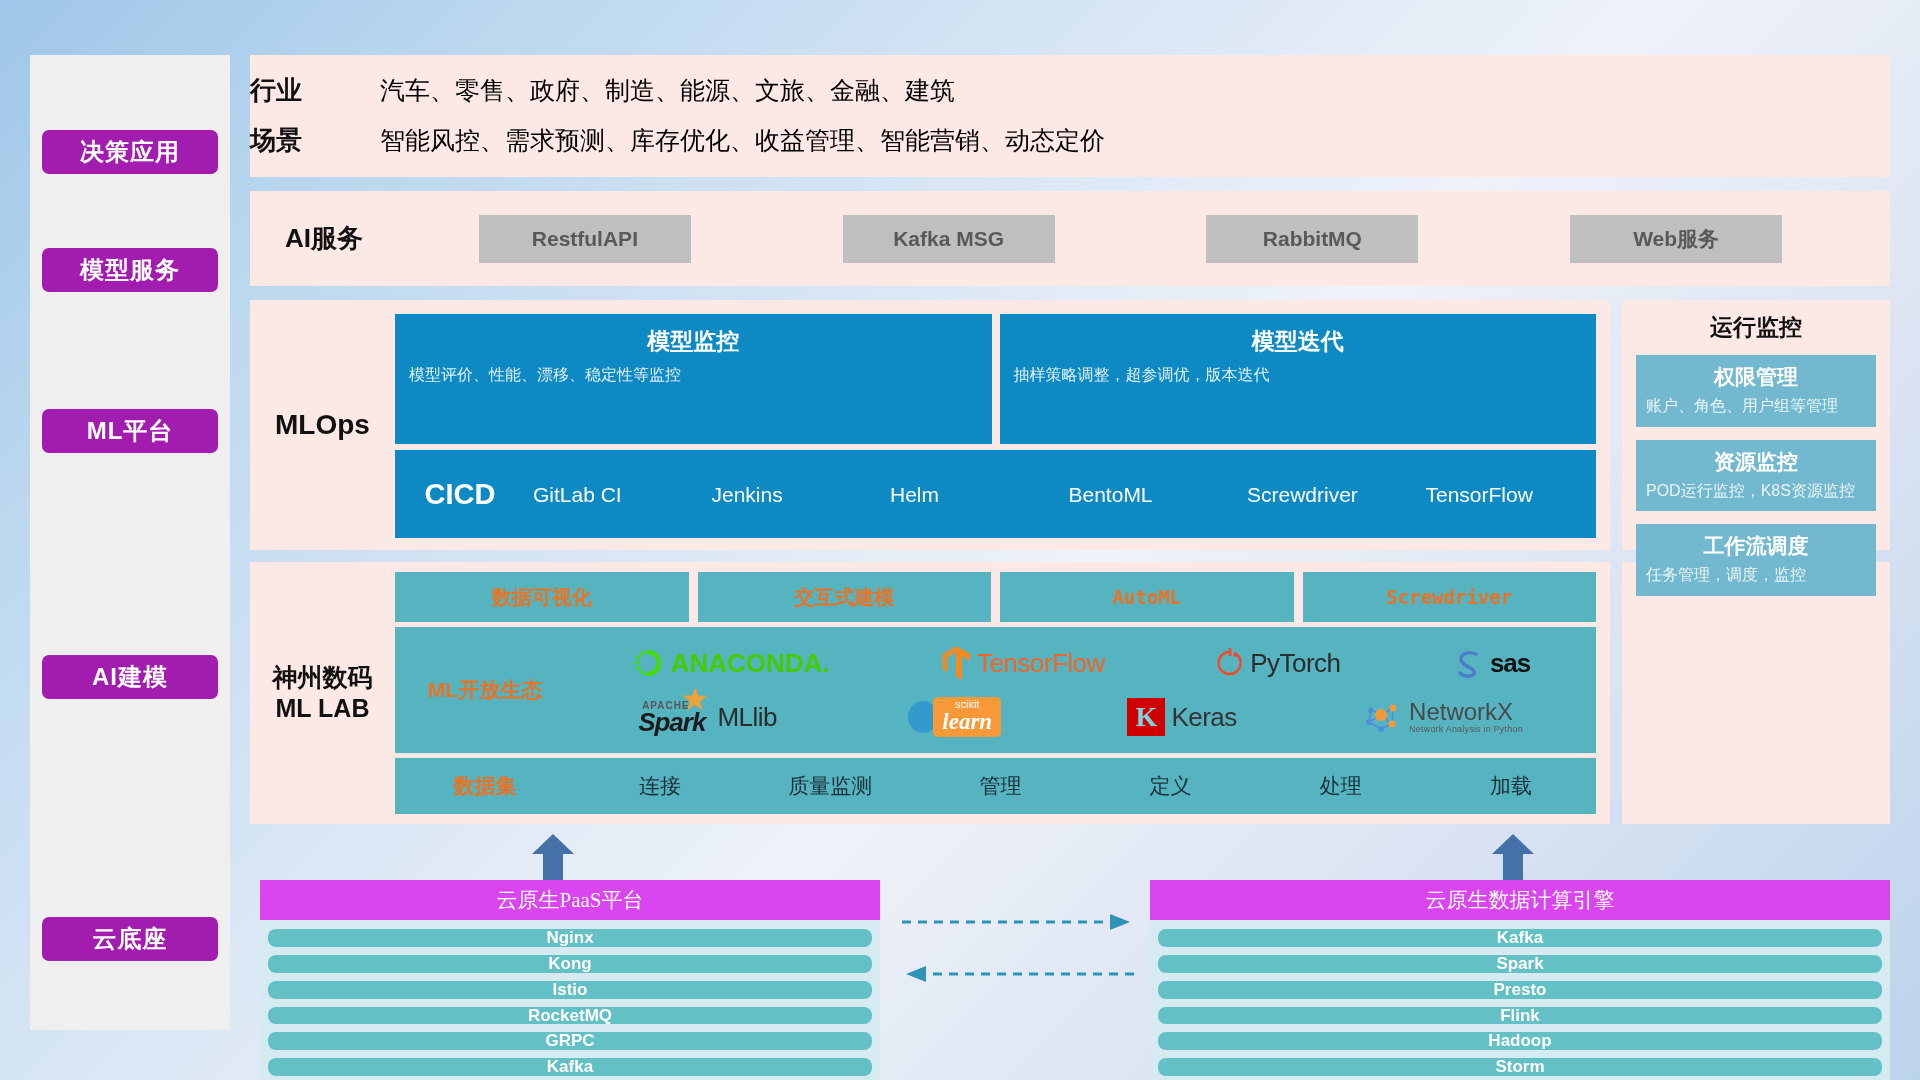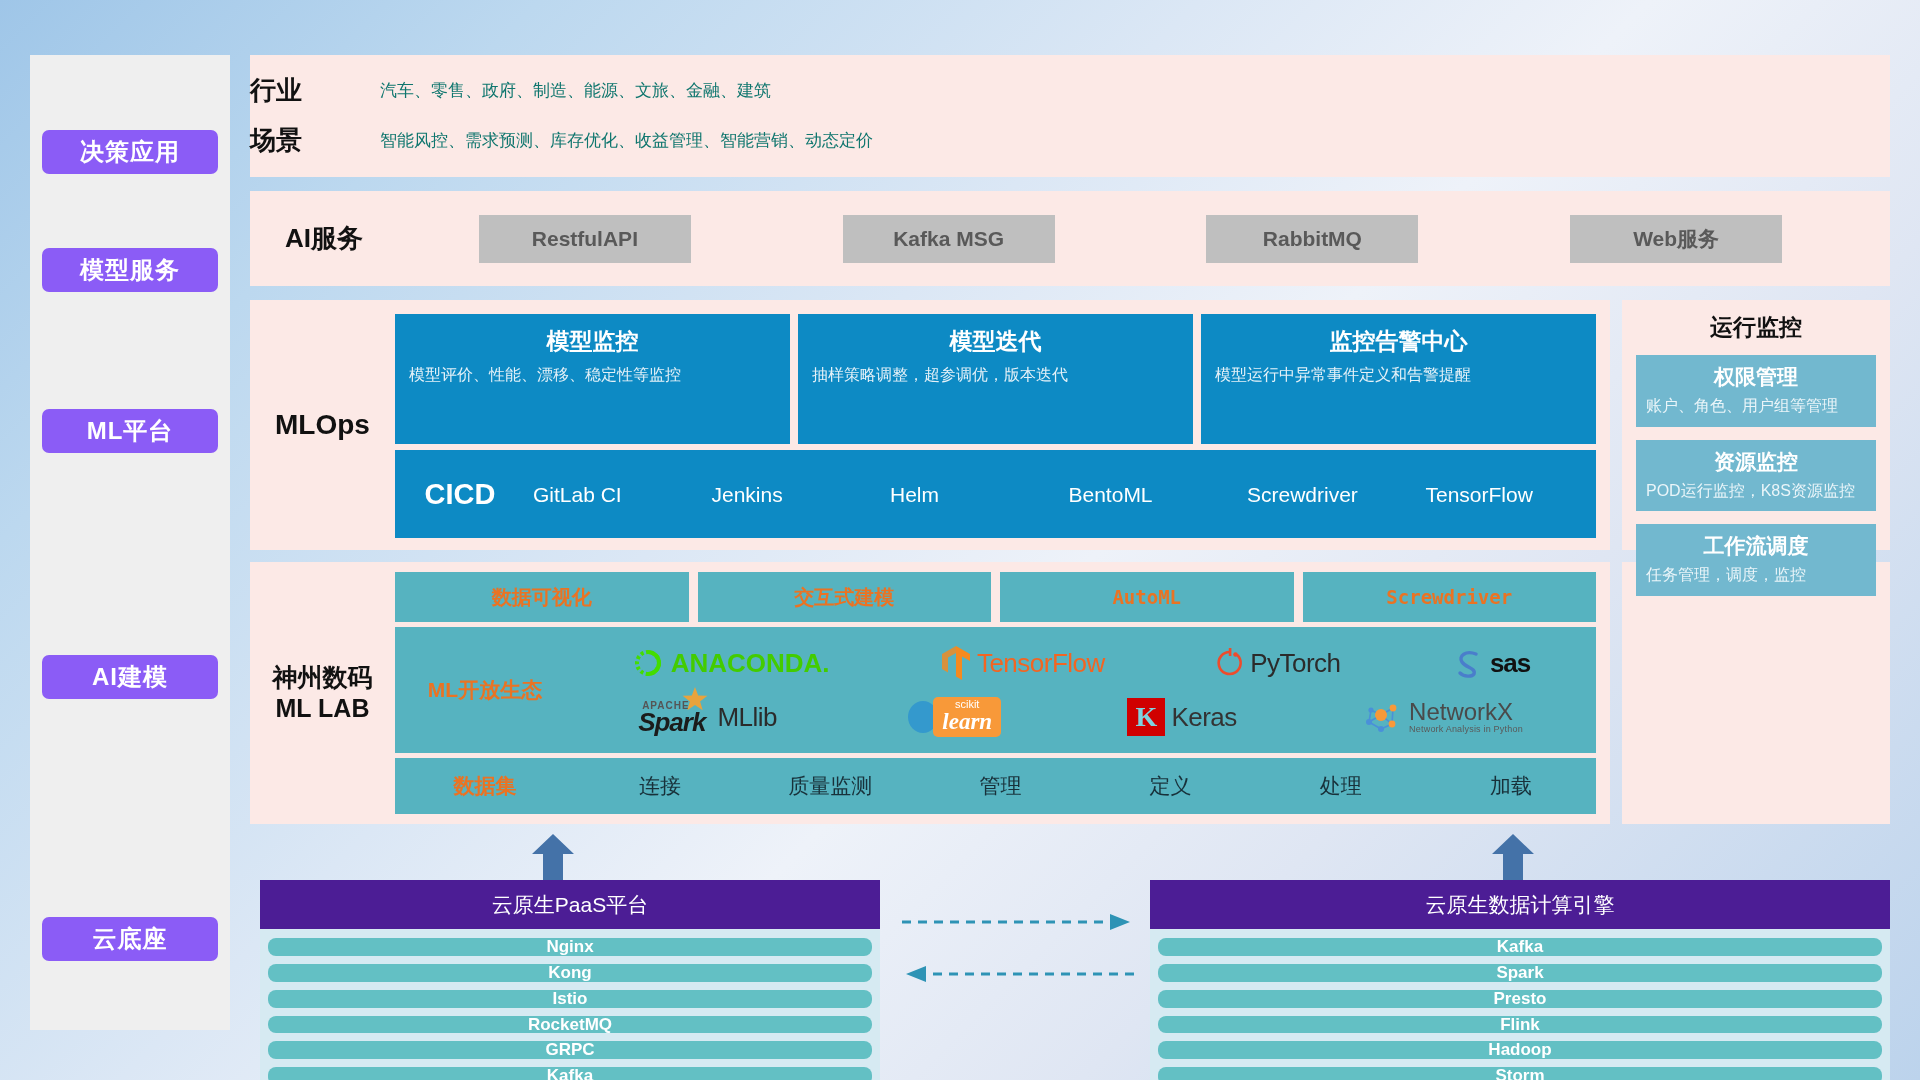--- a/index.html
+++ b/index.html
@@ -32,7 +32,7 @@
   #band-apps { height: 122px; position: relative; }
   .kv-row { position: absolute; display: flex; align-items: center; }
   .kv-key { width: 130px; font-size: 26px; font-weight: bold; color: #111; text-align: left; }
-  .kv-val { font-size: 17px; color: #0f766e; white-space: nowrap; }
+  .kv-val { font-size: 25px; color: #000000; white-space: nowrap; }
 
   
   #band-service { height: 95px; margin-top: 14px; position: relative; display: flex; align-items: center; }

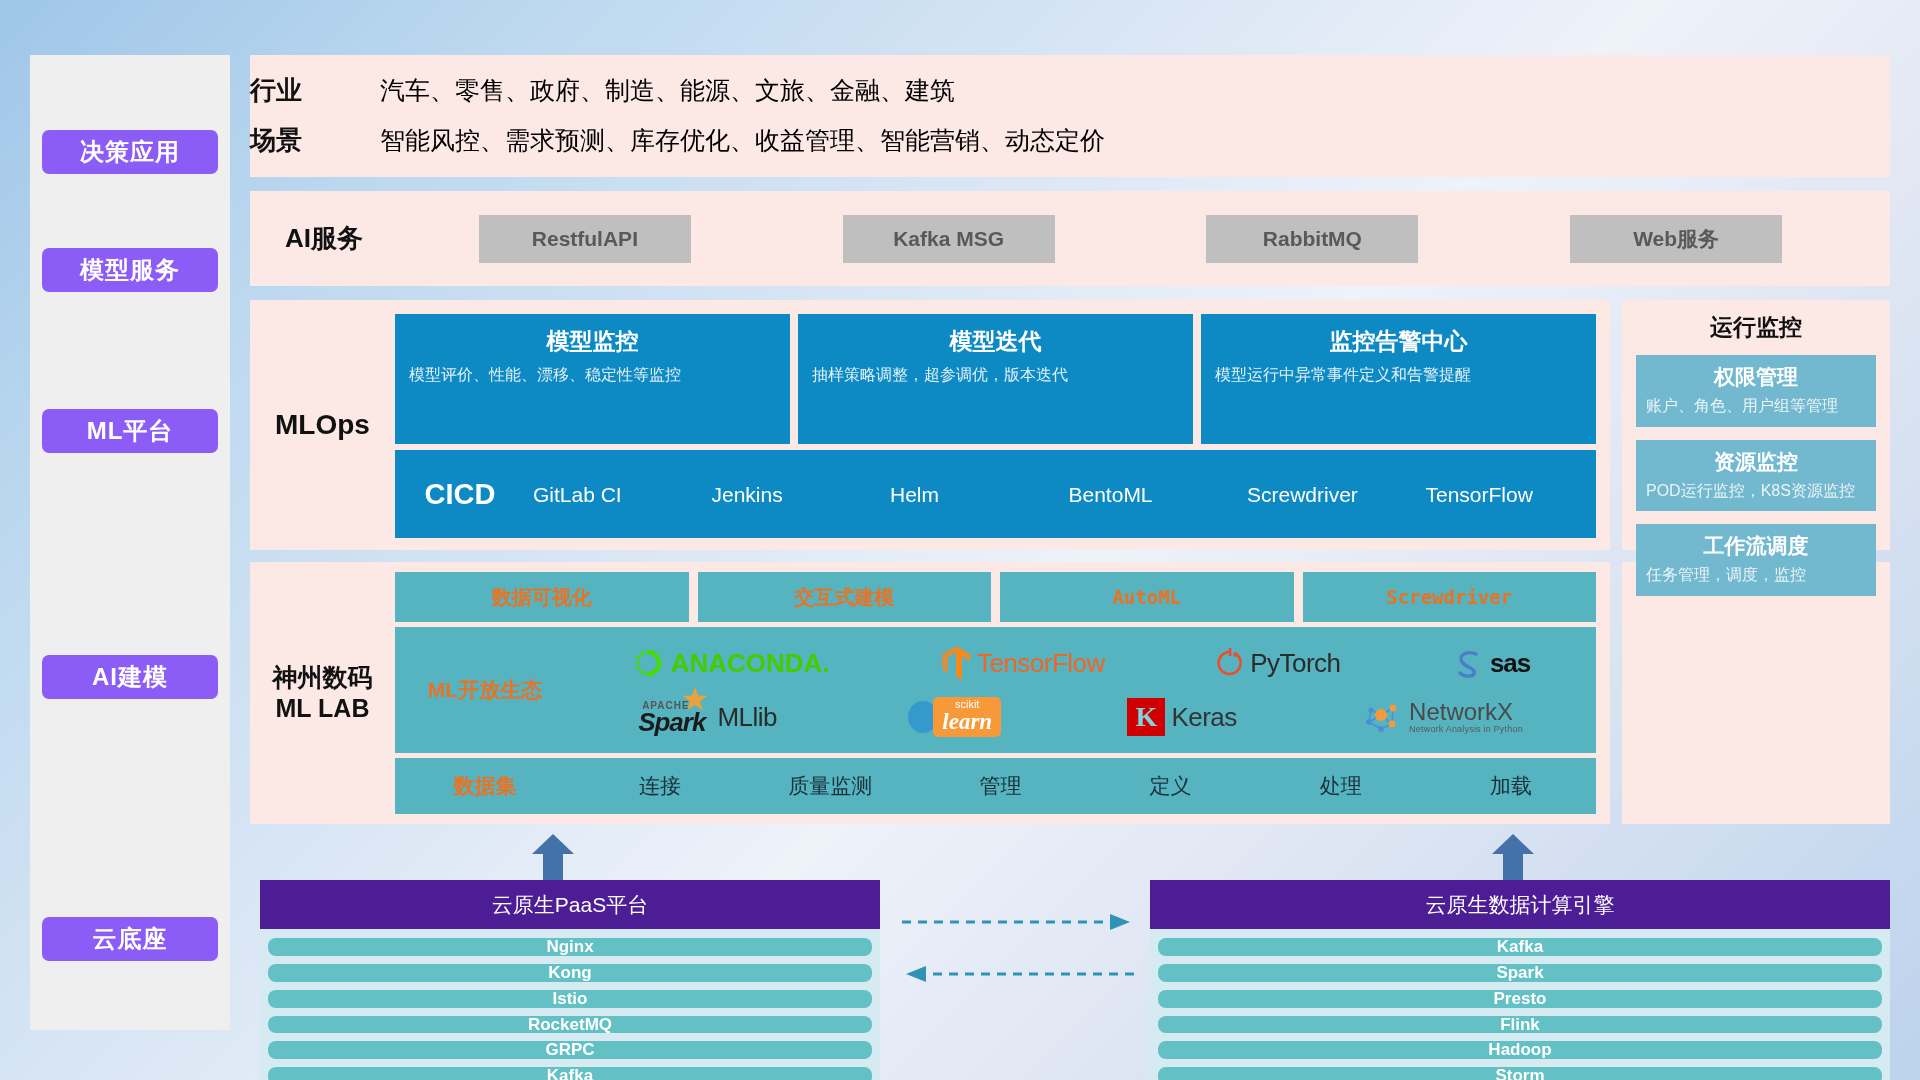--- a/index.html
+++ b/index.html
@@ -17,7 +17,7 @@
   }
   .stage-chip {
     position: absolute; left: 12px; width: 176px; height: 44px;
-    background: #8b5cf6; border-radius: 7px;
+    background: #a21caf; border-radius: 7px;
     color: #fff; font-size: 24px; font-weight: bold;
     display: flex; align-items: center; justify-content: center;
     letter-spacing: 1px;

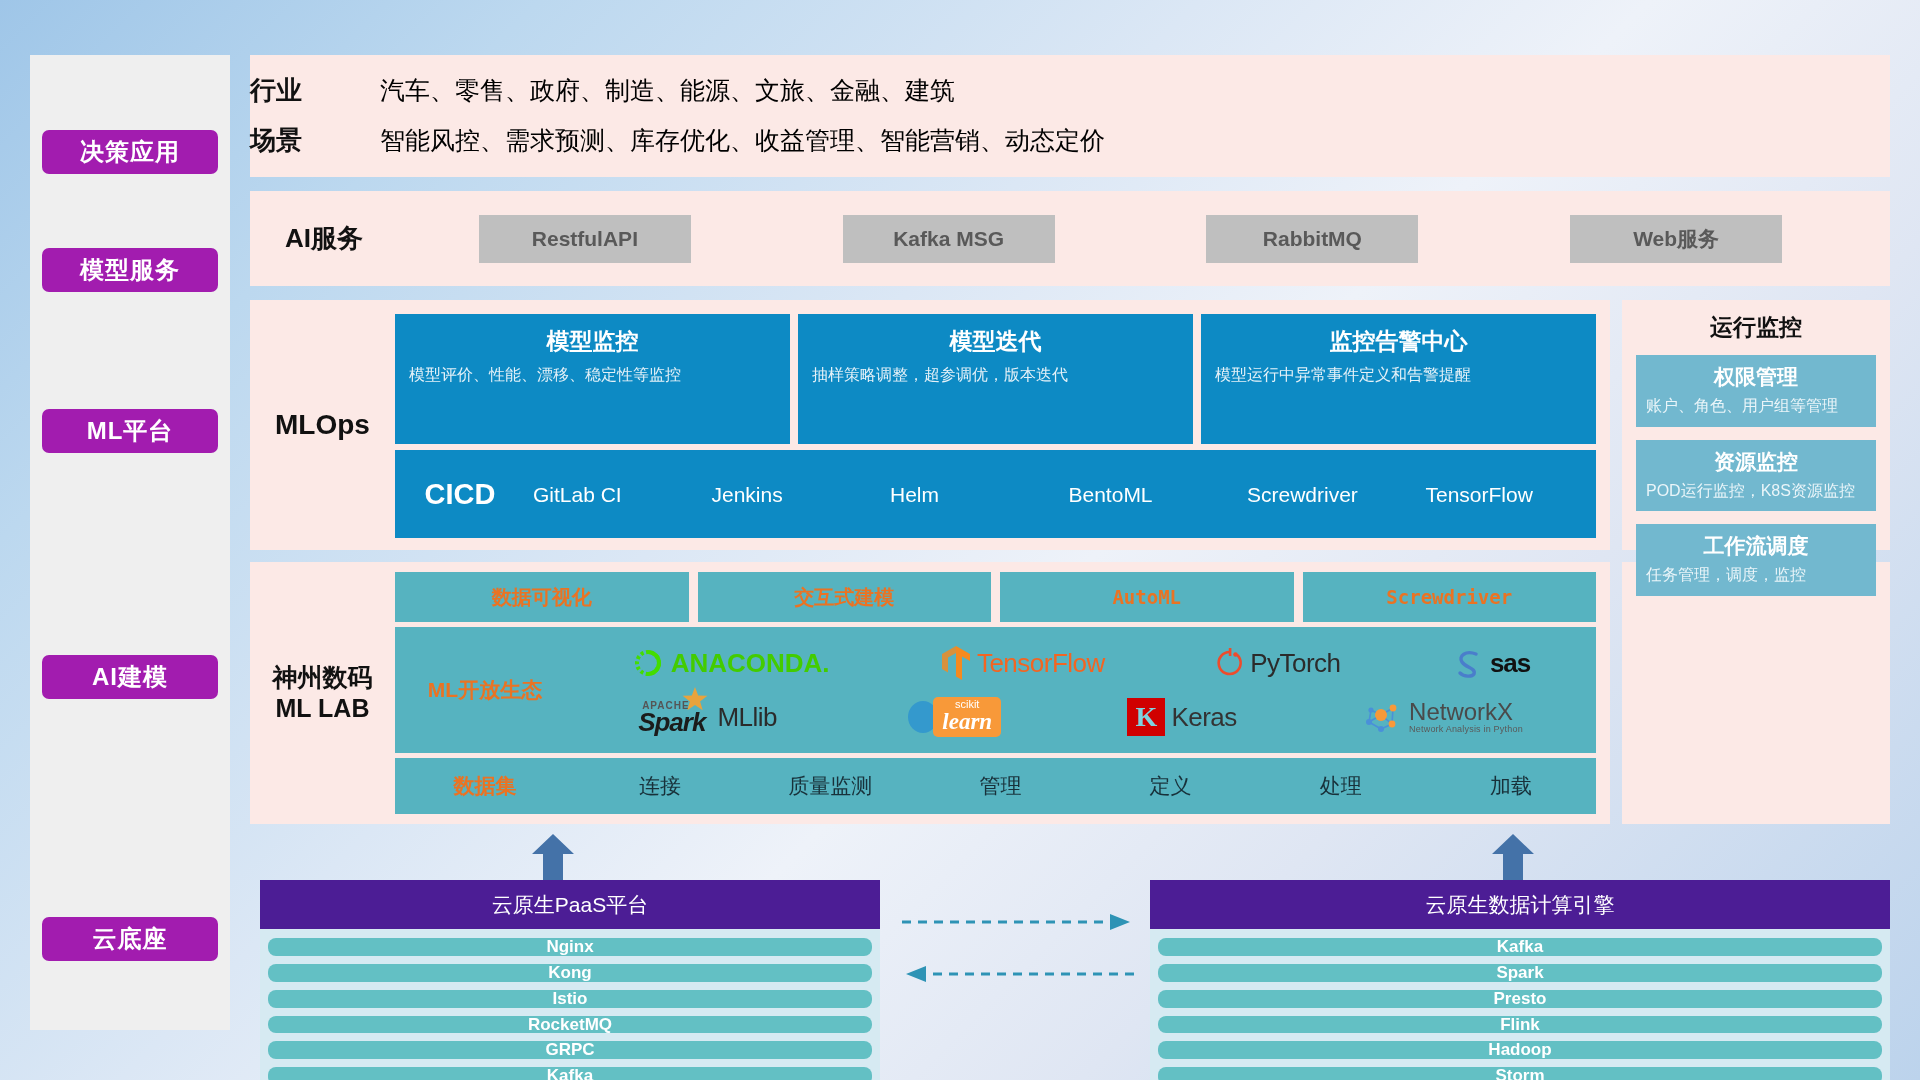--- a/index.html
+++ b/index.html
@@ -170,10 +170,6 @@
             <div class="t">模型迭代</div>
             <div class="d">抽样策略调整，超参调优，版本迭代</div>
           </div>
-          <div class="mlops-card">
-            <div class="t">监控告警中心</div>
-            <div class="d">模型运行中异常事件定义和告警提醒</div>
-          </div>
         </div>
         <div class="cicd-bar">
           <div class="cicd-title">CICD</div>

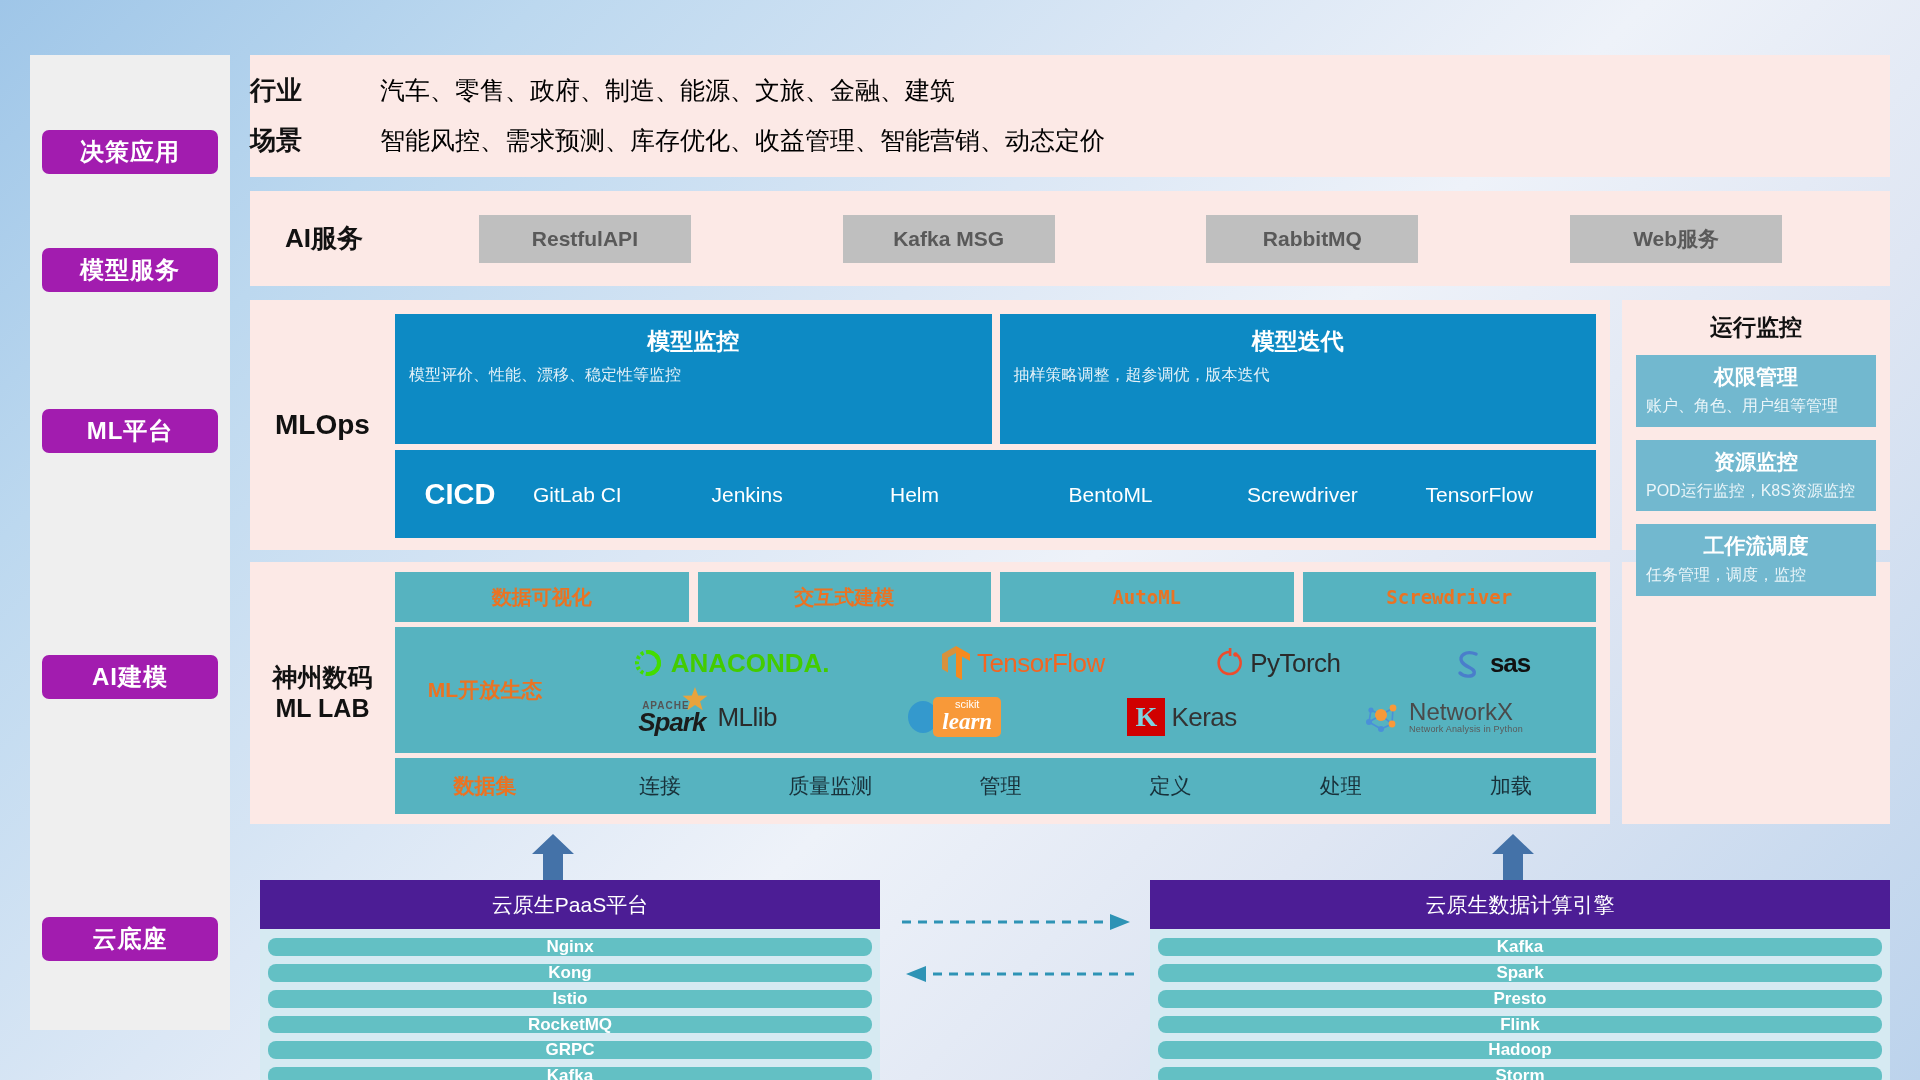--- a/index.html
+++ b/index.html
@@ -92,8 +92,8 @@
   
   #band-cloud { margin-top: 10px; height: 180px; position: relative; }
   .cloud-group { position: absolute; top: 46px; }
-  .cloud-head { background: #4c1d95; color: #fff; height: 49px; font-size: 21px;
-                display: flex; align-items: center; justify-content: center; }
+  .cloud-head { background: #d946ef; color: #fff; height: 40px; font-size: 21px;
+                display: flex; align-items: center; justify-content: center; font-family: Liberation Serif, serif; }
   .cloud-body { background: #d6eaf2; padding: 9px 8px; display: flex; gap: 8px; flex-direction: column; }
   .chip { flex: 1; background: #63c0c4; color: #fff; border-radius: 8px; height: 50px;
           display: flex; align-items: center; justify-content: center; text-align: center;

